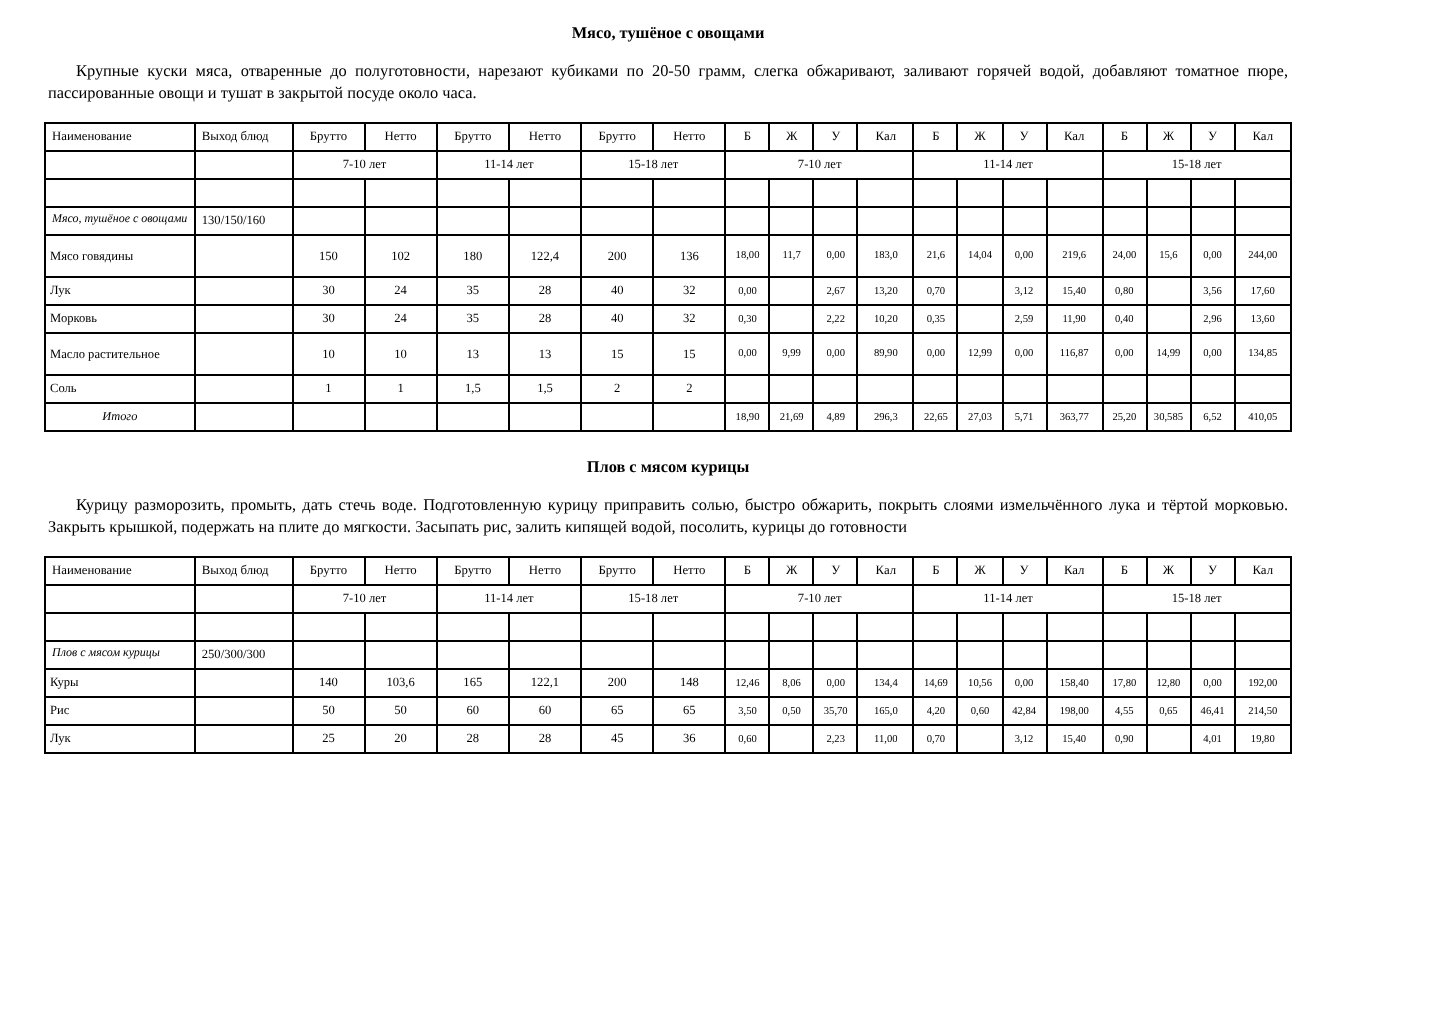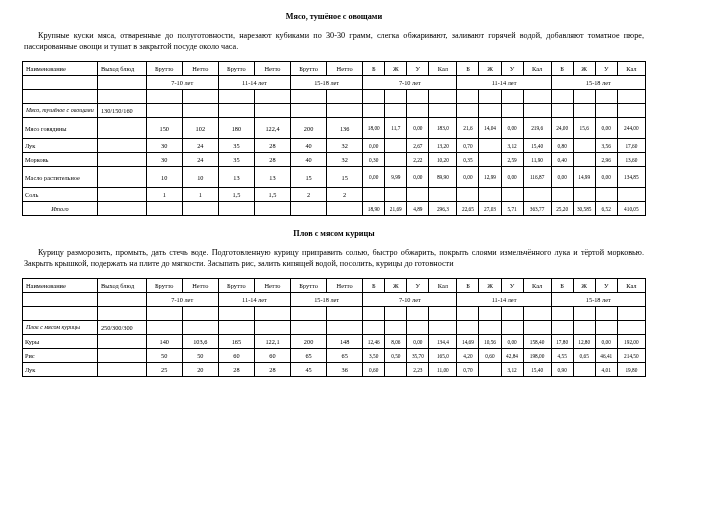--- a/index.html
+++ b/index.html
@@ -108,7 +108,7 @@
 <div class="page">
 
   <div class="doc-title">Мясо, тушёное с овощами</div>
-  <p class="para">Крупные куски мяса, отваренные до полуготовности, нарезают кубиками по 30-30 грамм, слегка обжаривают, заливают горячей водой, добавляют томатное пюре, пассированные овощи и тушат в закрытой посуде  около часа.</p>
+  <p class="para">Крупные куски мяса, отваренные до полуготовности, нарезают кубиками по 20-50 грамм, слегка обжаривают, заливают горячей водой, добавляют томатное пюре, пассированные овощи и тушат в закрытой посуде  около часа.</p>
 
   <table class="recipe">
     <colgroup>

